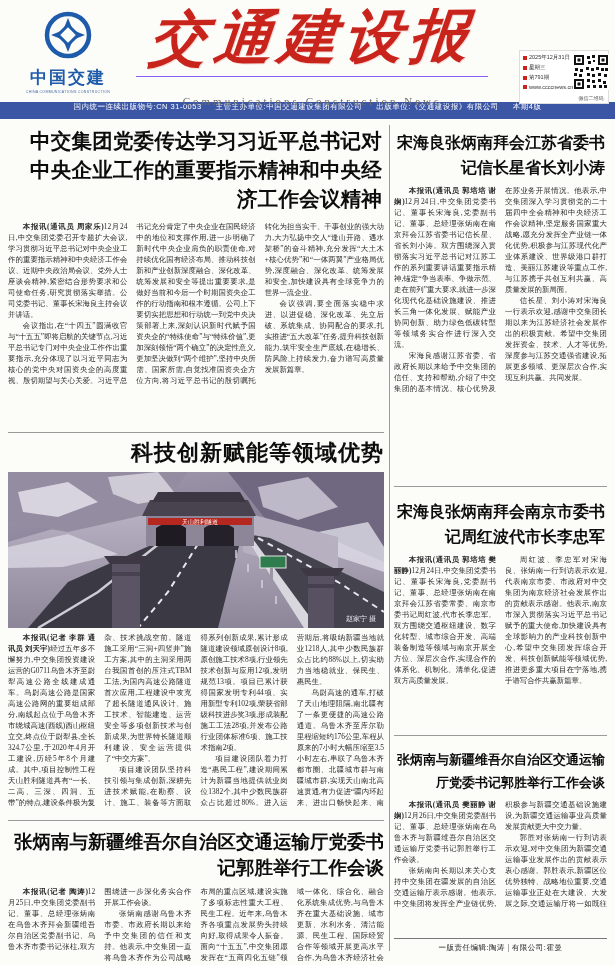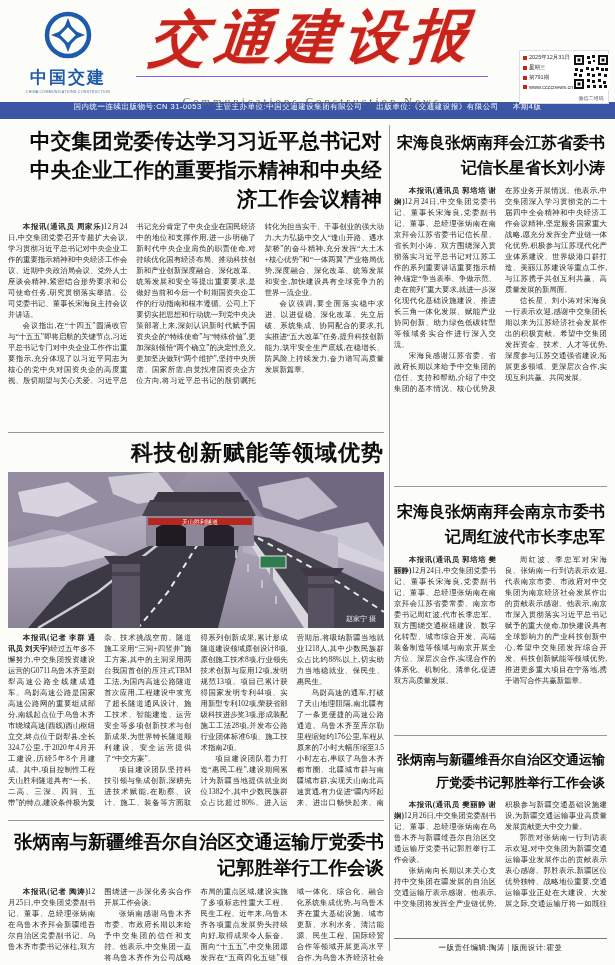--- a/index.html
+++ b/index.html
@@ -299,7 +299,7 @@
           </div>
       </article>
 
-      <div class="page-footer">一版责任编辑:陶涛 | 版面设计:霍曼</div>
+      <div class="page-footer">一版责任编辑:陶涛 | 有限公司:霍曼</div>
 
     </section>
   </main>

